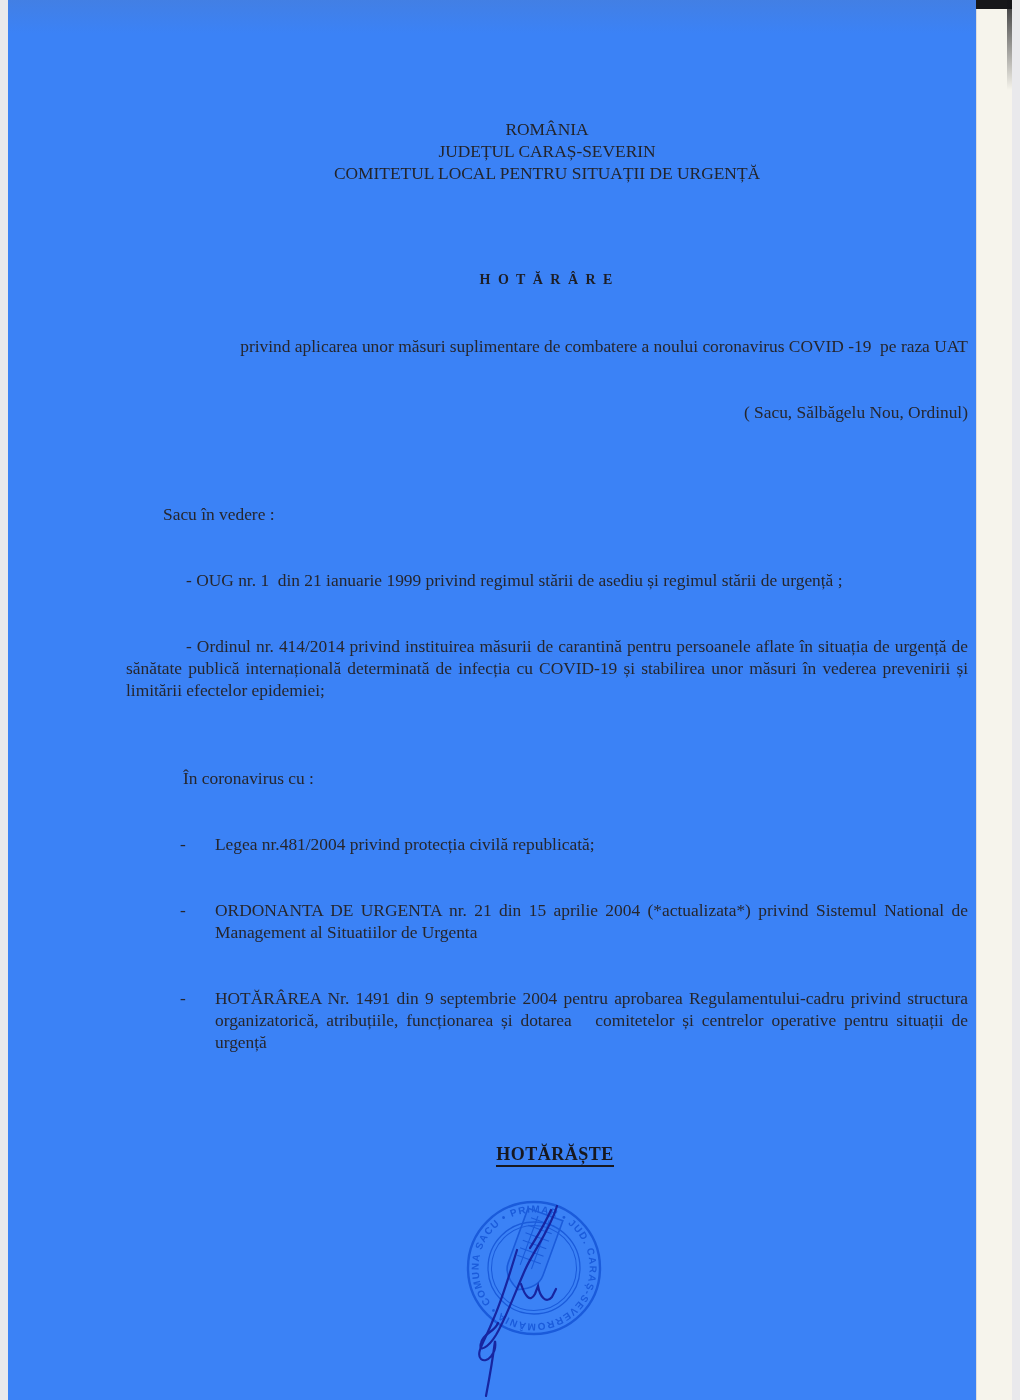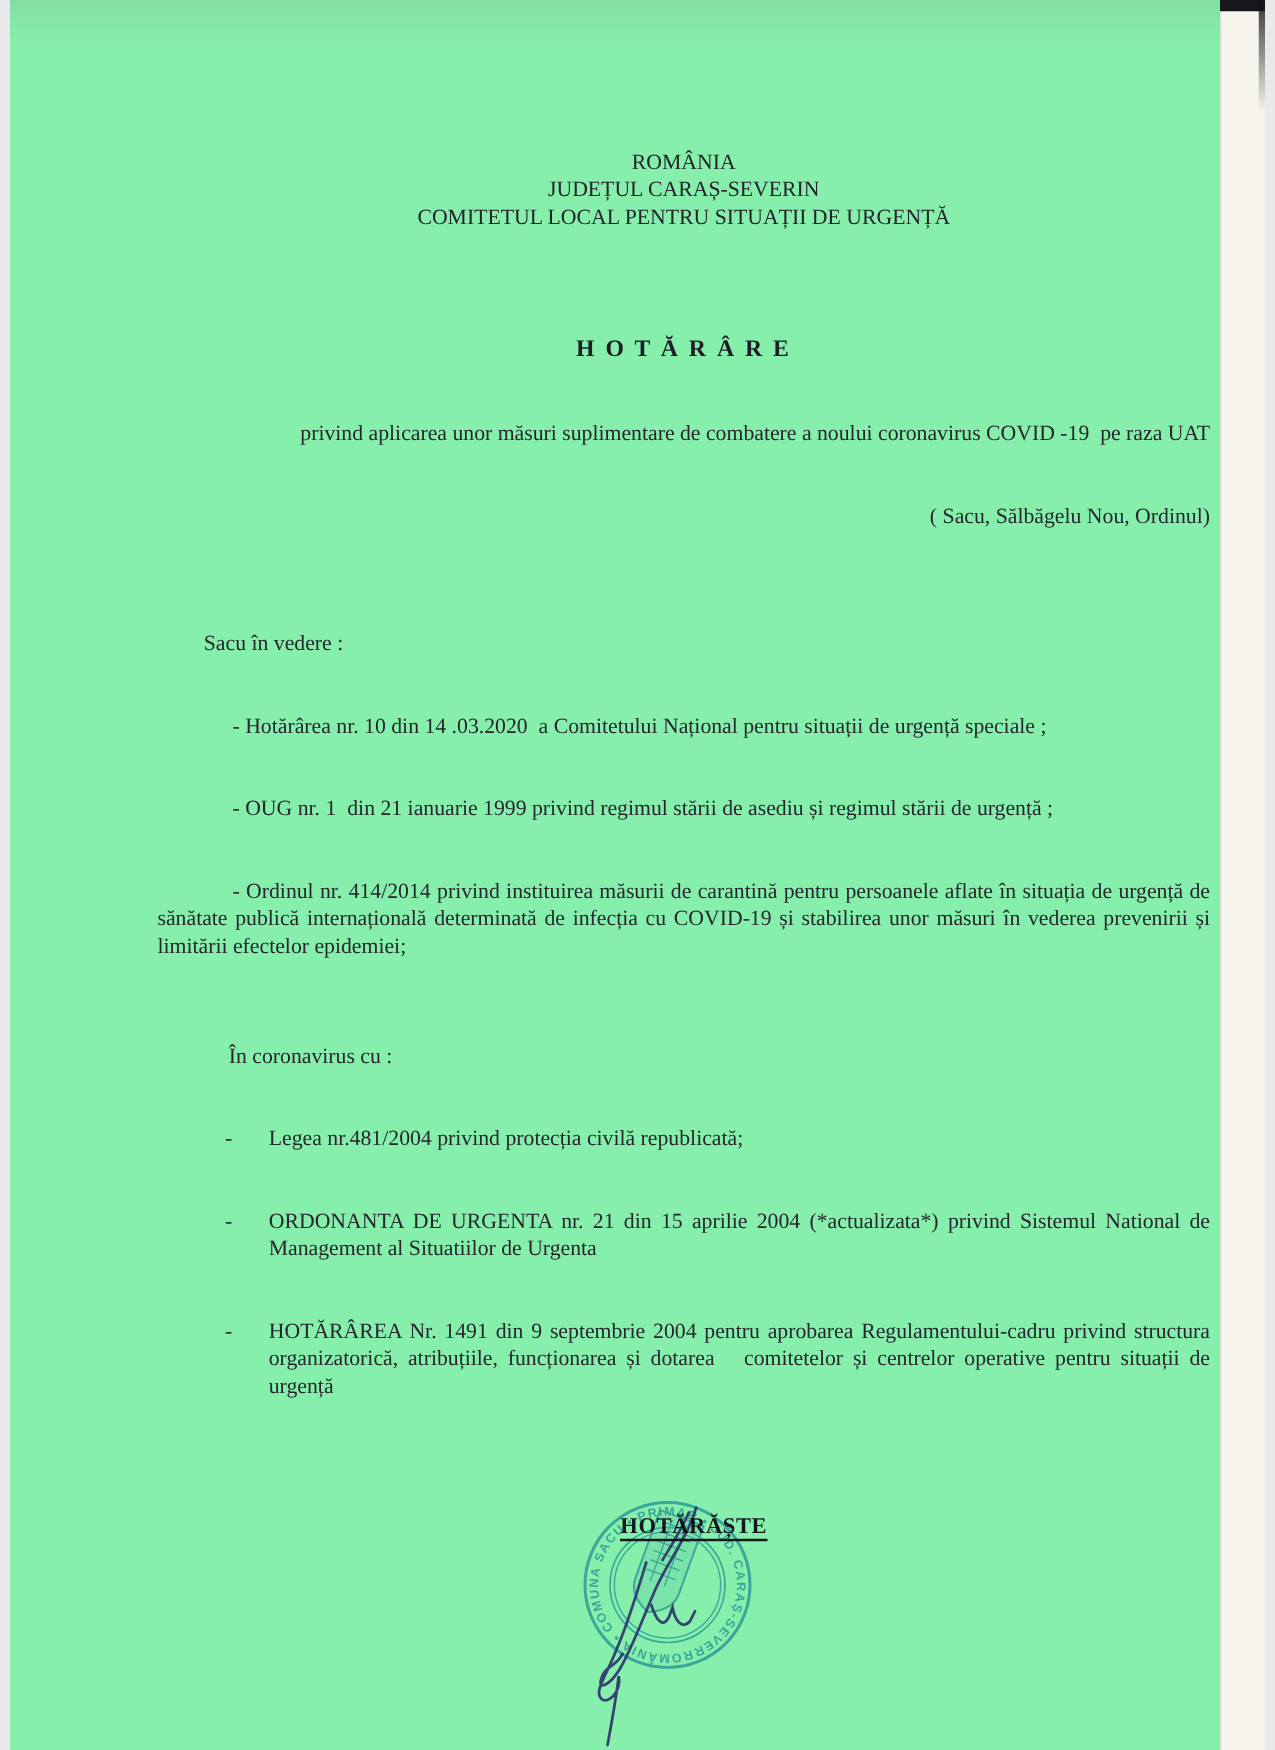--- a/index.html
+++ b/index.html
@@ -7,7 +7,7 @@
     position:relative;
     width:1004px;height:1400px;
     margin:0 auto;
-    background:#86efac;
+    background:#3b82f6;
     font-family:"Liberation Serif","DejaVu Serif",serif;
     font-size:17.4px;
     line-height:22px;

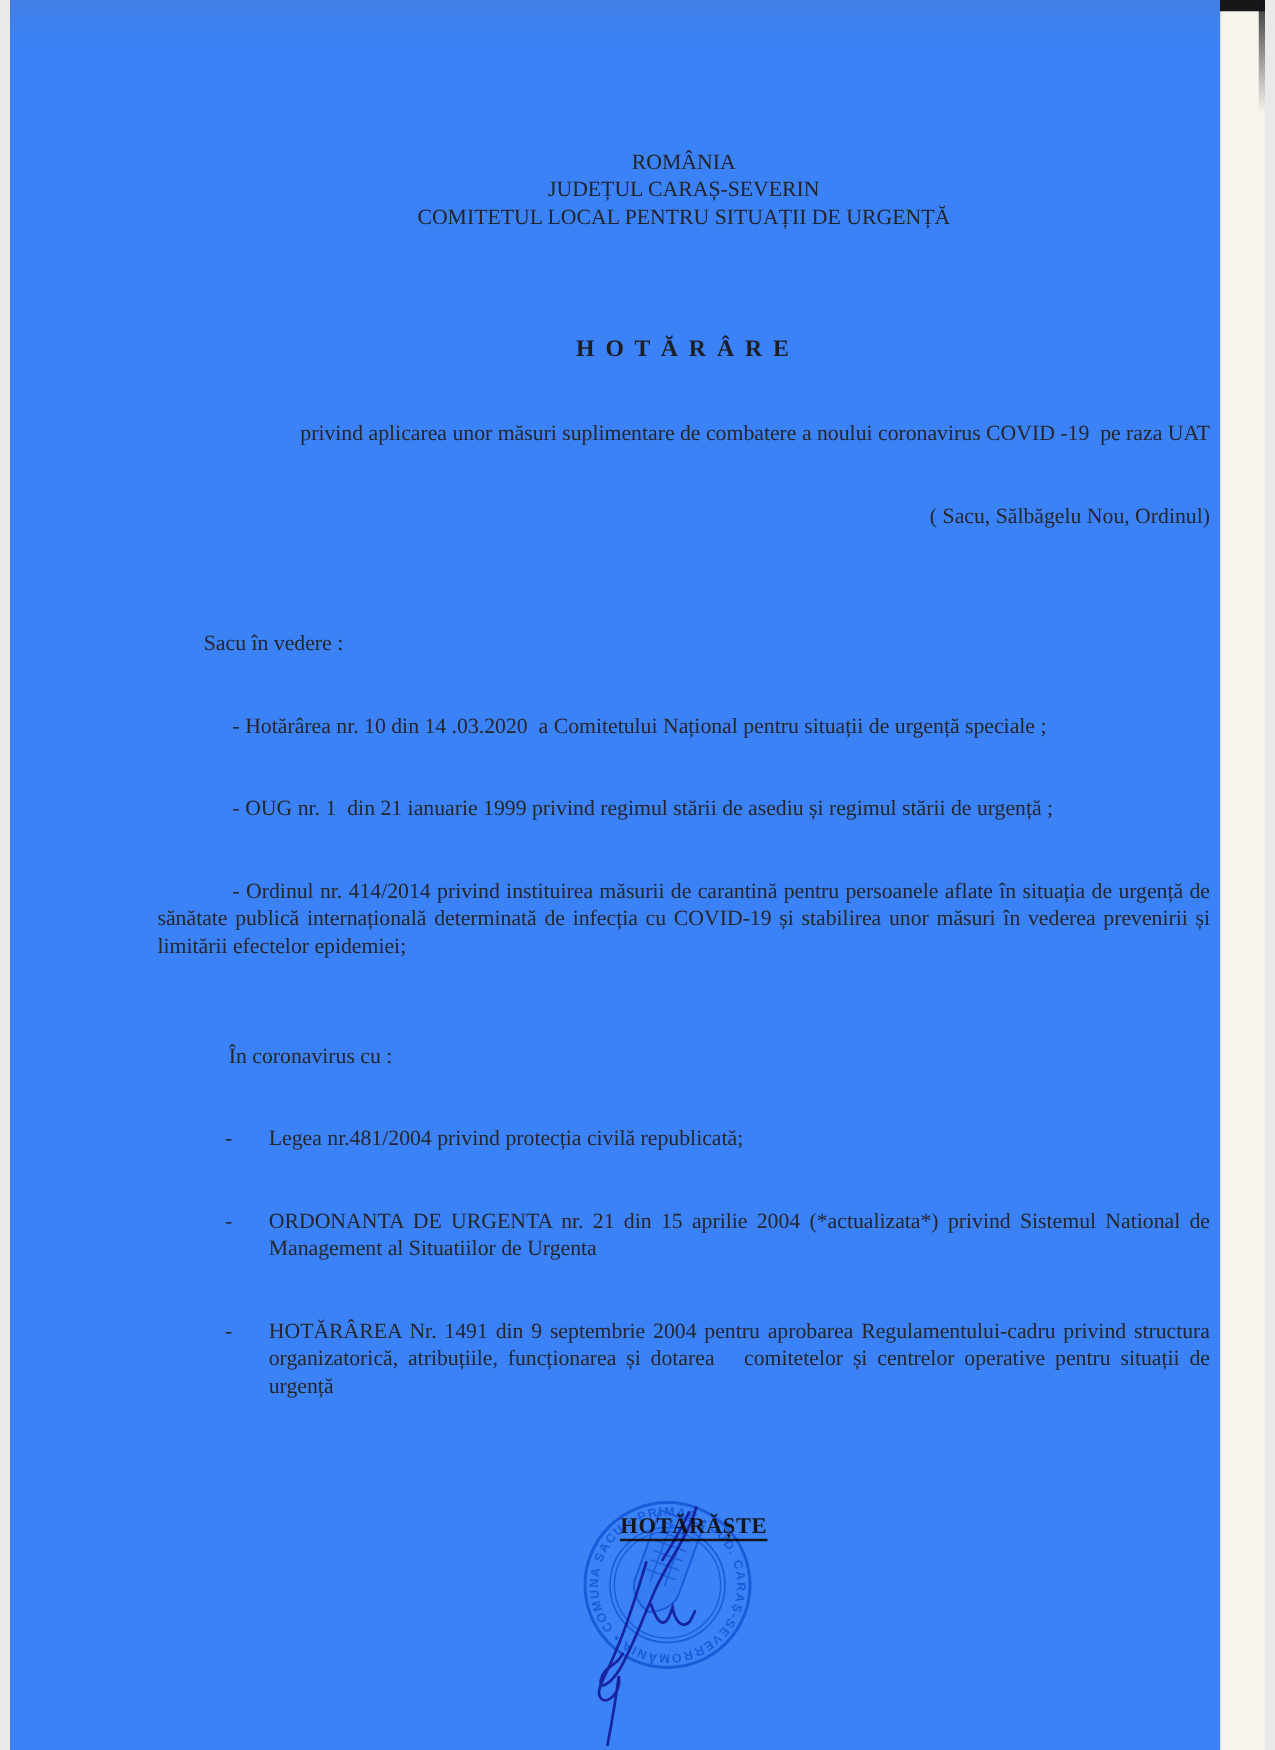--- a/index.html
+++ b/index.html
@@ -30,7 +30,7 @@
   p{margin:0;padding:0;}
   .just{text-align:justify;}
   .doc-header{text-align:center;color:#23242b;}
-  .title{margin-top:19px;text-align:center;font-weight:bold;font-size:19px;letter-spacing:2px;color:#1d1e26;}
+  .title{margin-top:19px;text-align:center;font-weight:bold;font-size:14px;letter-spacing:2px;color:#1d1e26;}
   .subtitle{text-align:right;}
   .avand{margin-top:14px;text-indent:37px;}
   .pre-item{text-indent:60px;}

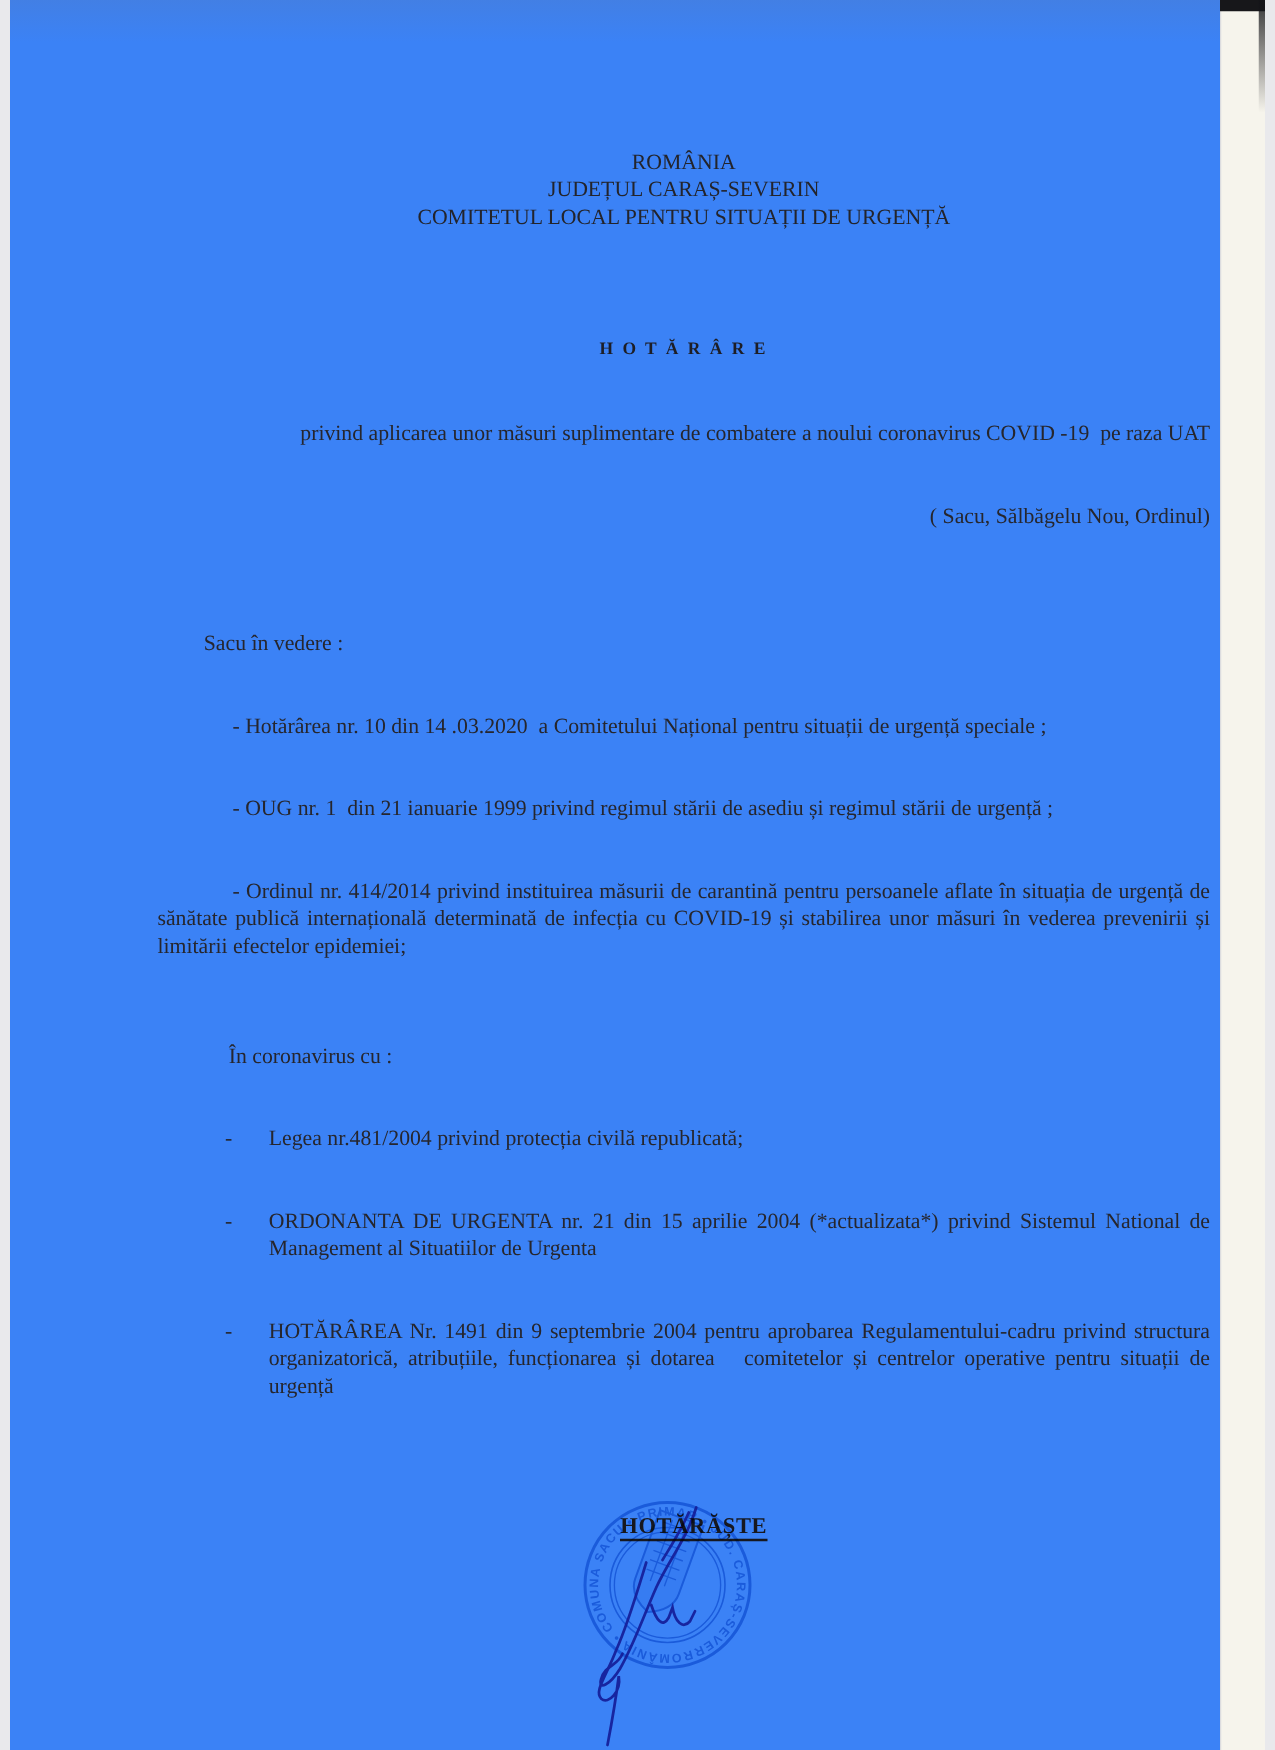--- a/index.html
+++ b/index.html
@@ -66,7 +66,6 @@
     <p class="subtitle">( Sacu, Sălbăgelu Nou, Ordinul)</p>
 
     <p class="avand">Sacu în vedere :</p>
-    <p class="pre-item">- Hotărârea nr. 10 din 14 .03.2020  a Comitetului Național pentru situații de urgență speciale ;</p>
     <p class="pre-item">- OUG nr. 1  din 21 ianuarie 1999 privind regimul stării de asediu și regimul stării de urgență ;</p>
     <p class="pre-item just">- Ordinul nr. 414/2014 privind instituirea măsurii de carantină pentru persoanele aflate în situația de urgență de sănătate publică internațională determinată de infecția cu COVID-19 și stabilirea unor măsuri în vederea prevenirii și limitării efectelor epidemiei;</p>
 

